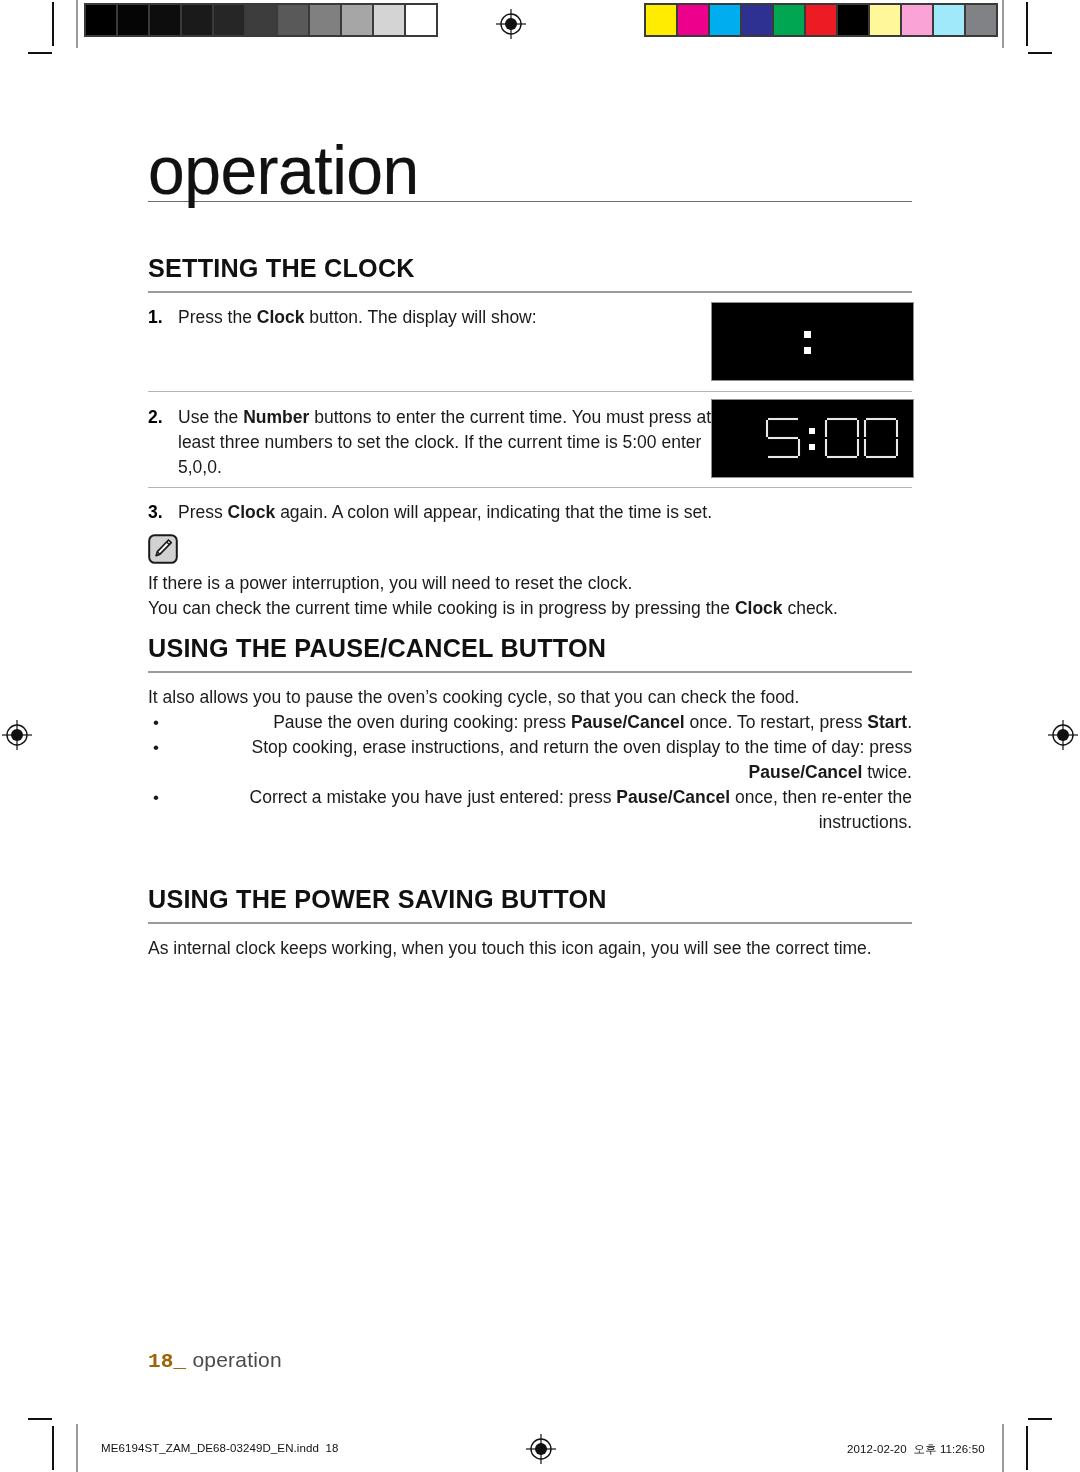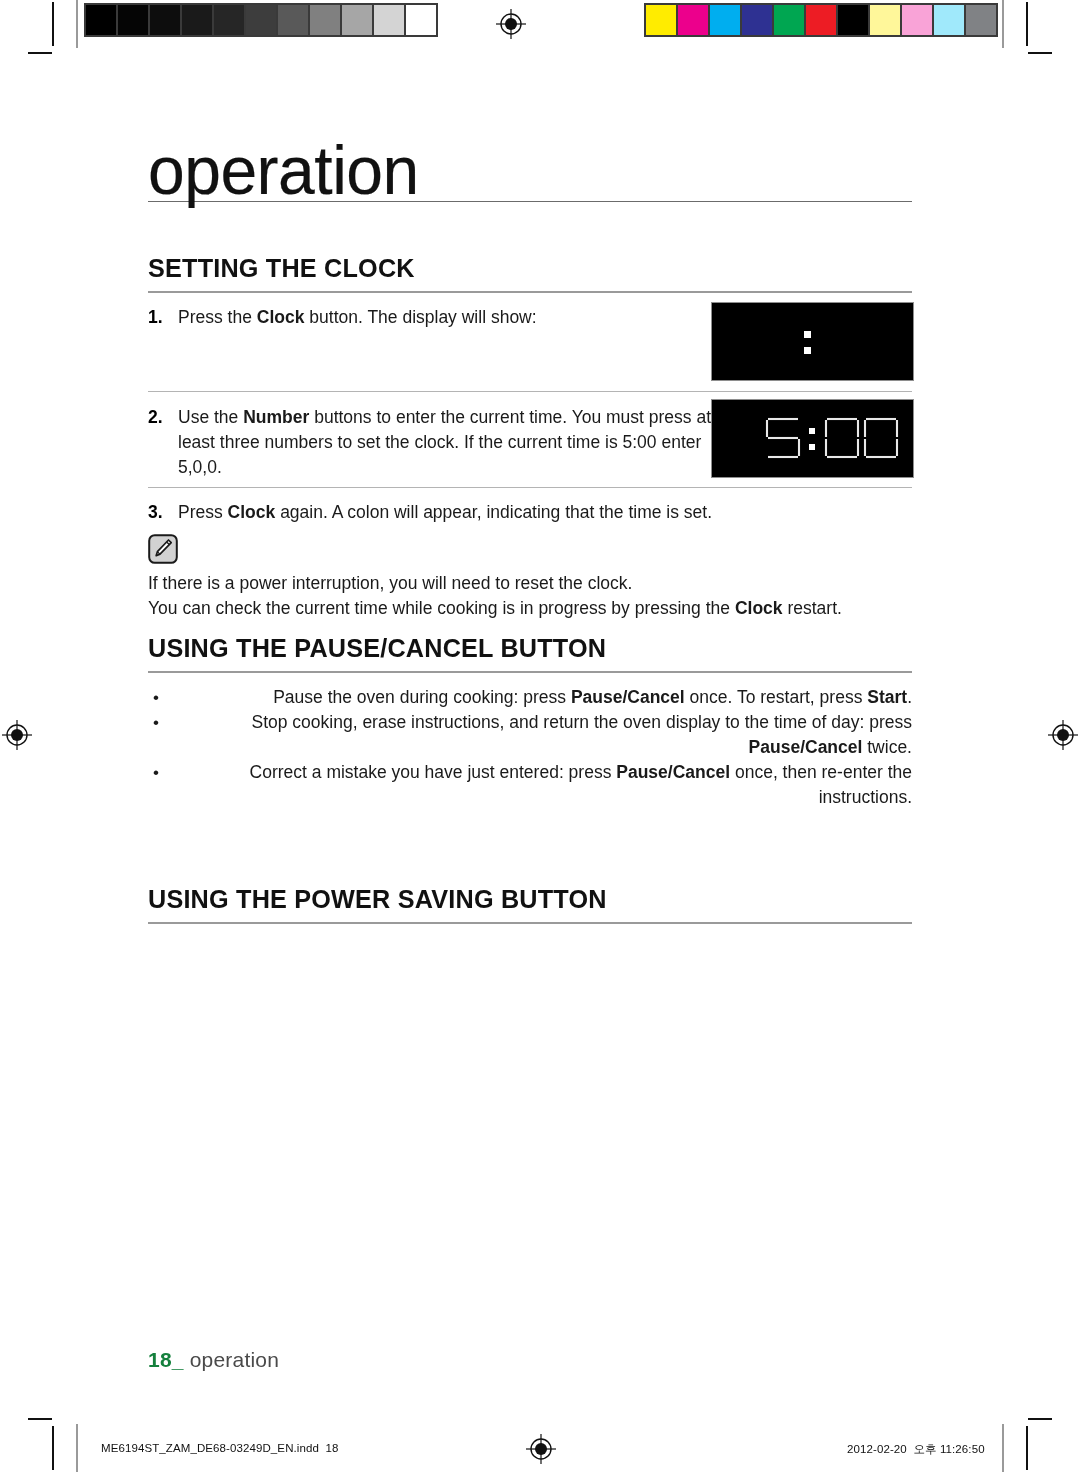--- a/index.html
+++ b/index.html
@@ -306,7 +306,7 @@
           <path d="M9.4 17.7 L12.0 20.2" fill="none" stroke="#1a1a1a" stroke-width="1.2"></path>
         </svg>
       </div>
-      <div class="txt"><span>If there is a power interruption, you will need to reset the clock.</span><br><span>You can check the current time while cooking is in progress by pressing the </span><b>Clock</b><span> restart.</span></div>
+      <div class="txt"><span>If there is a power interruption, you will need to reset the clock.</span><br><span>You can check the current time while cooking is in progress by pressing the </span><b>Clock</b><span> check.</span></div>
     </div>
   </div>
 

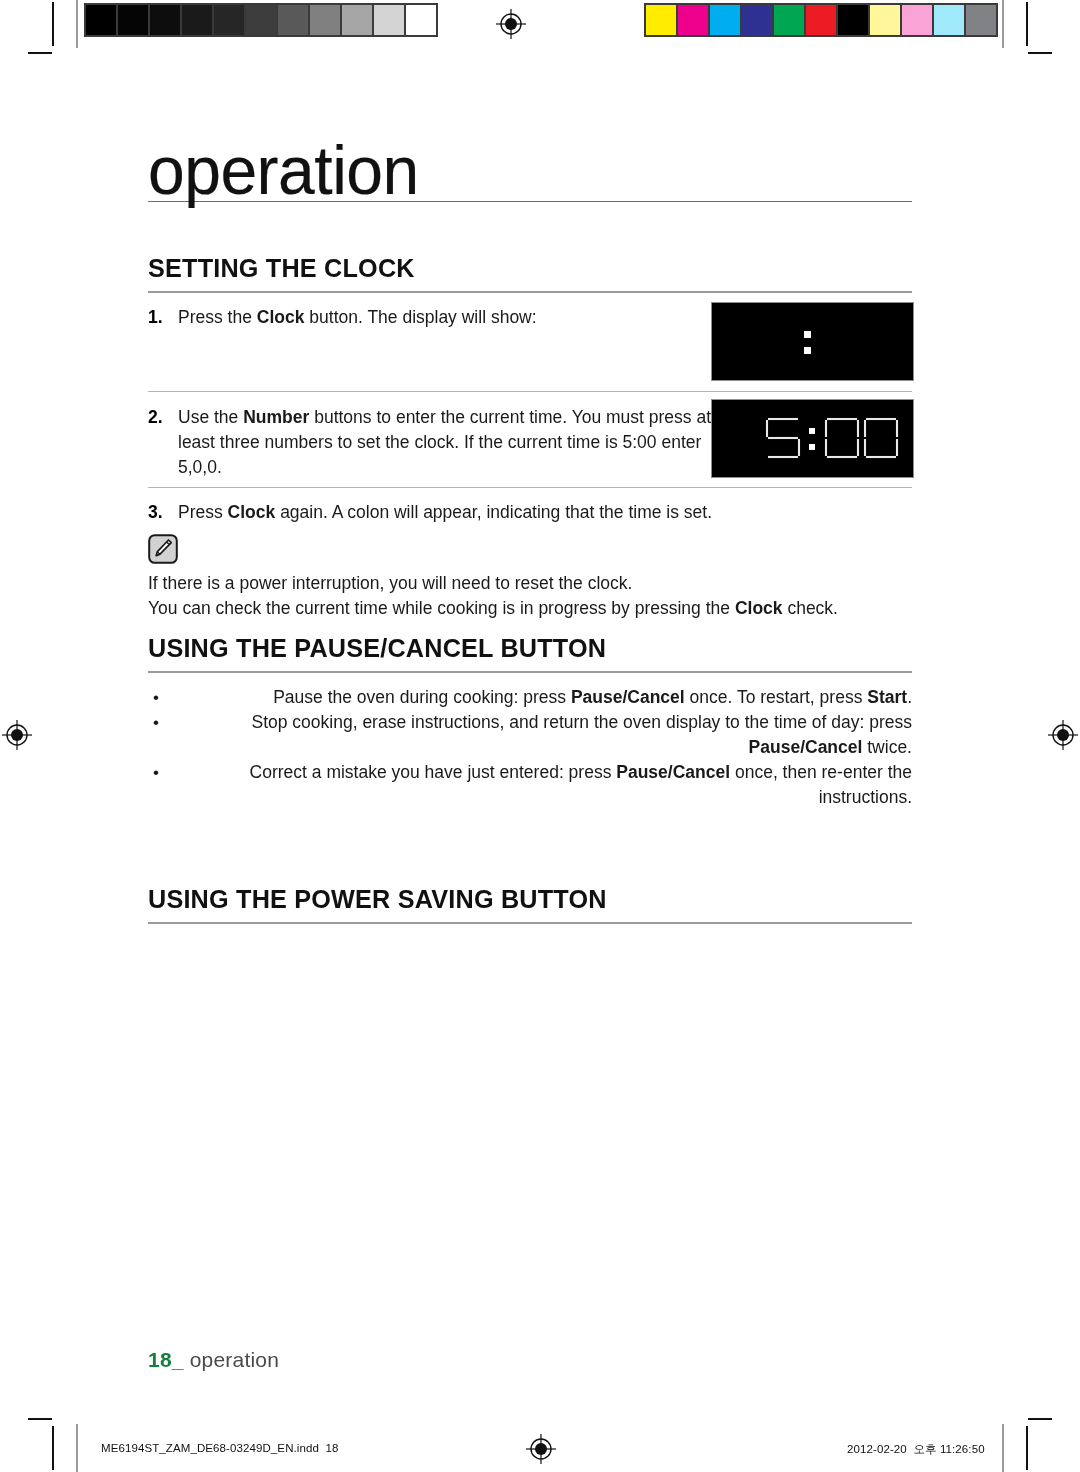--- a/index.html
+++ b/index.html
@@ -357,6 +357,7 @@
     <h2 class="sec-head">USING THE PAUSE/CANCEL BUTTON</h2>
     <div class="sec-rule"></div>
 
+    <div class="body-text"><span>It also allows you to pause the oven’s cooking cycle, so that you can check the food.</span></div>
 
     <div class="bullet">
       <div class="dot">•</div>

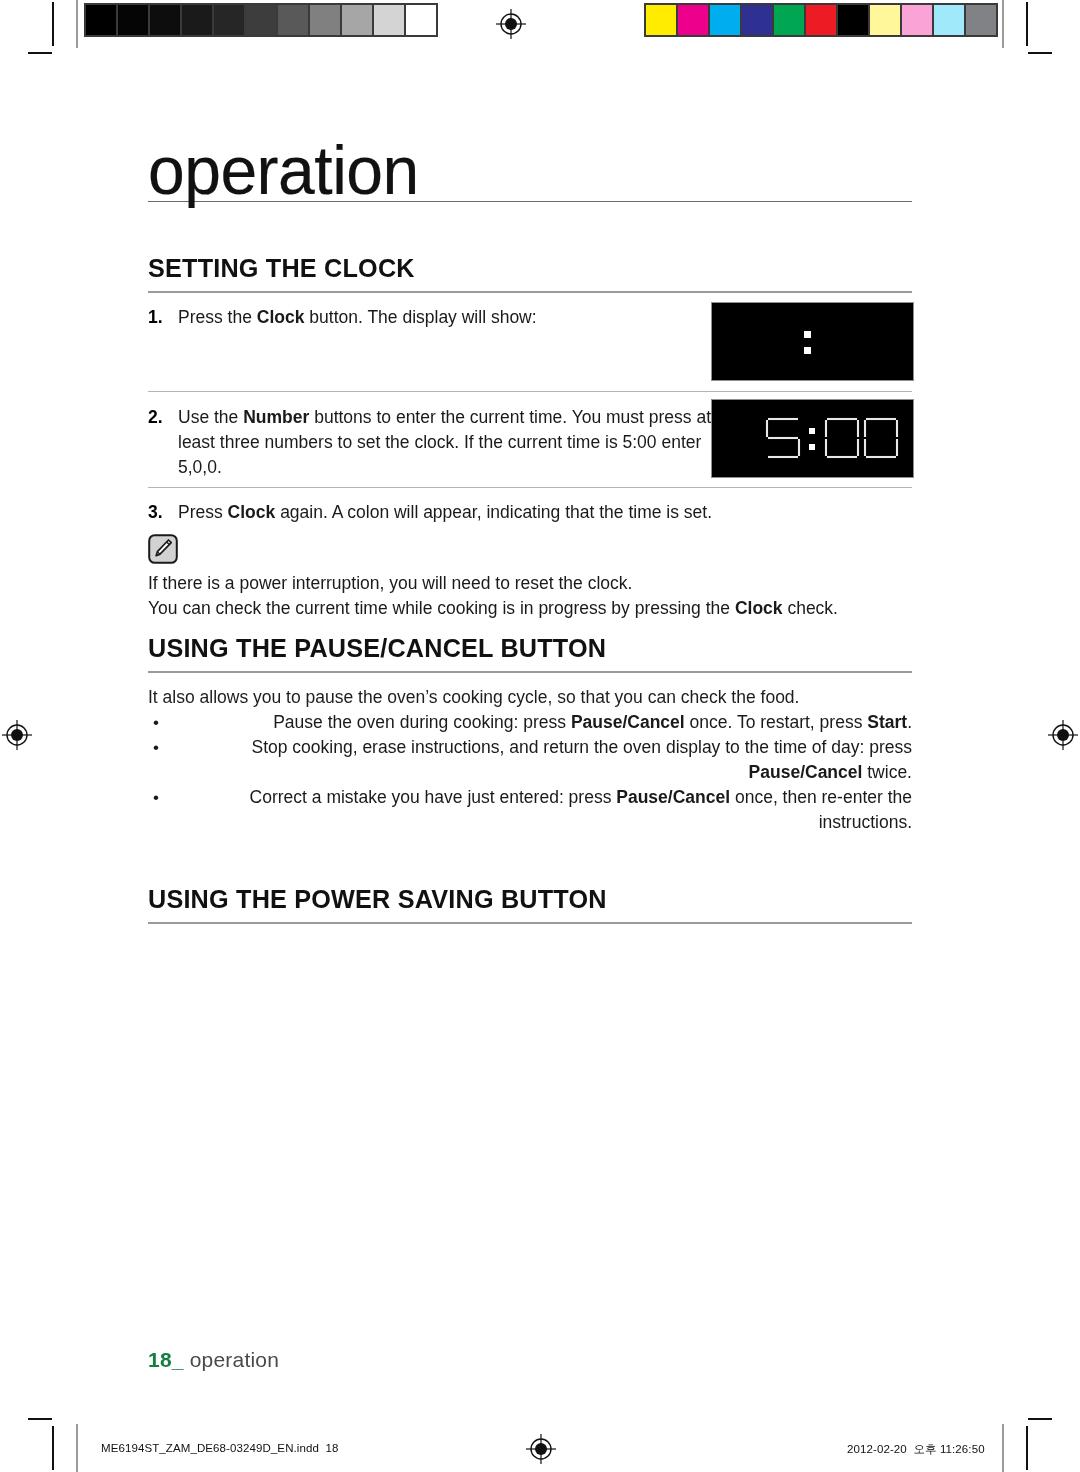--- a/index.html
+++ b/index.html
@@ -377,6 +377,7 @@
     <h2 class="sec-head">USING THE POWER SAVING BUTTON</h2>
     <div class="sec-rule"></div>
 
+    <div class="body-text">As internal clock keeps working, when you touch this icon again, you will see the correct time.</div>
   </div>
 
   <div class="folio">

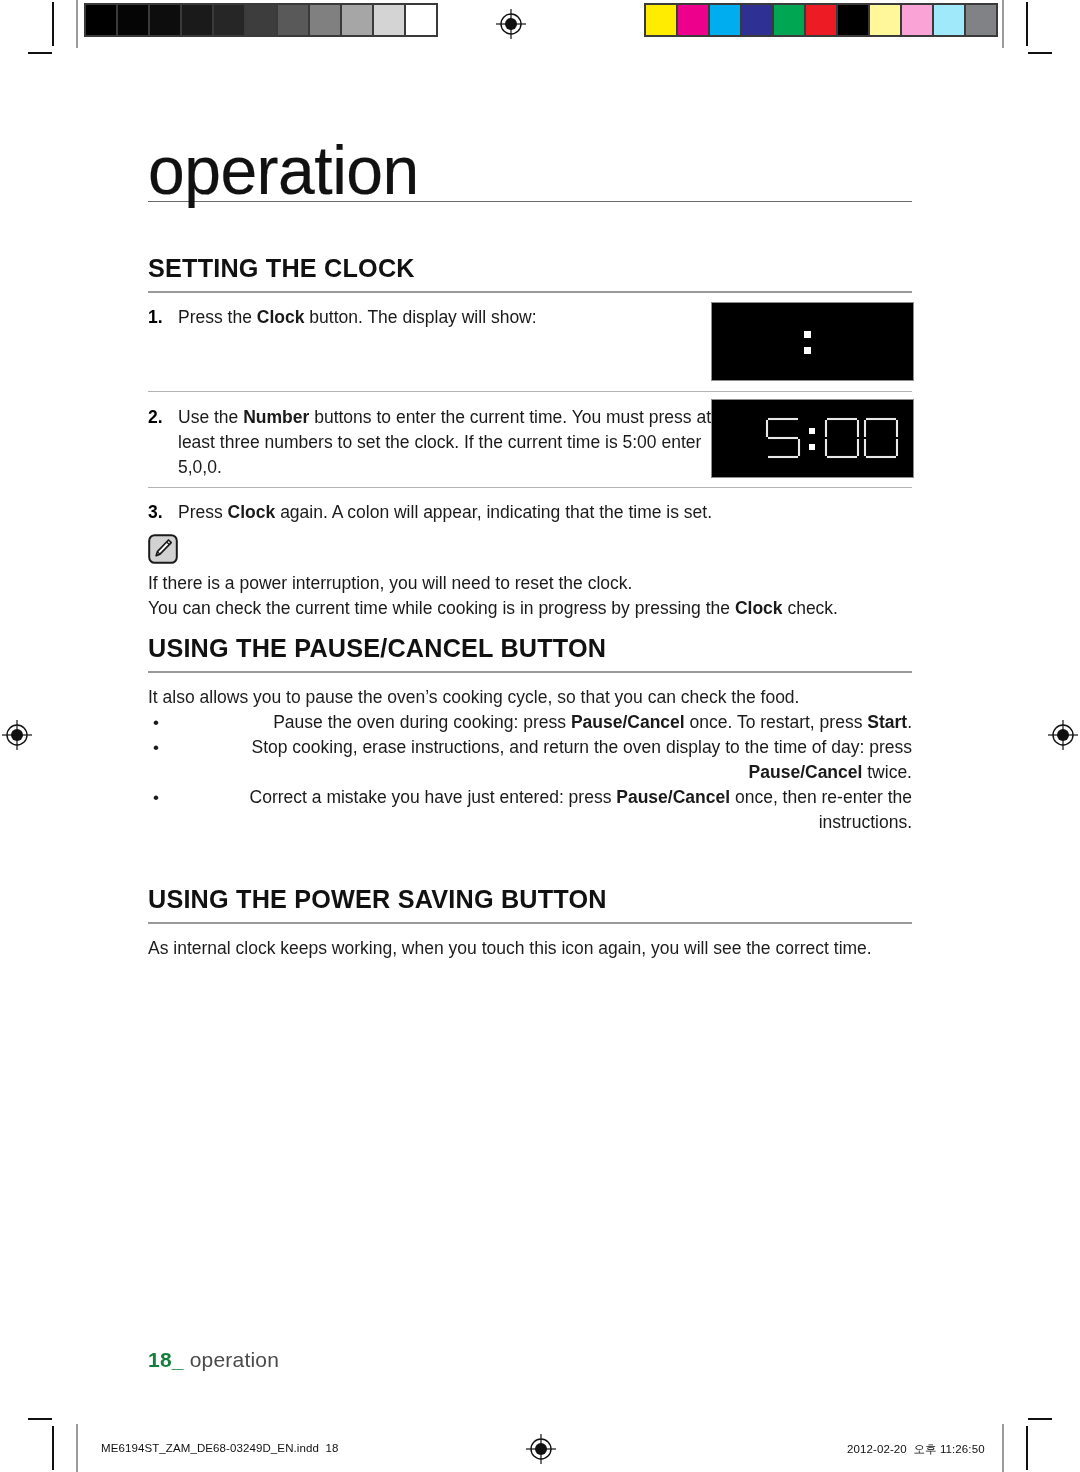--- a/index.html
+++ b/index.html
@@ -175,7 +175,7 @@
     color: #4a4a4a;
     letter-spacing: 0.2px;
   }
-  .folio .pg { font-weight: bold; color: #15803d; }
+  .folio .pg { font-weight: bold; color: #a16207; font-family: Liberation Mono, monospace; }
 
   .print-footer {
     position: absolute;

